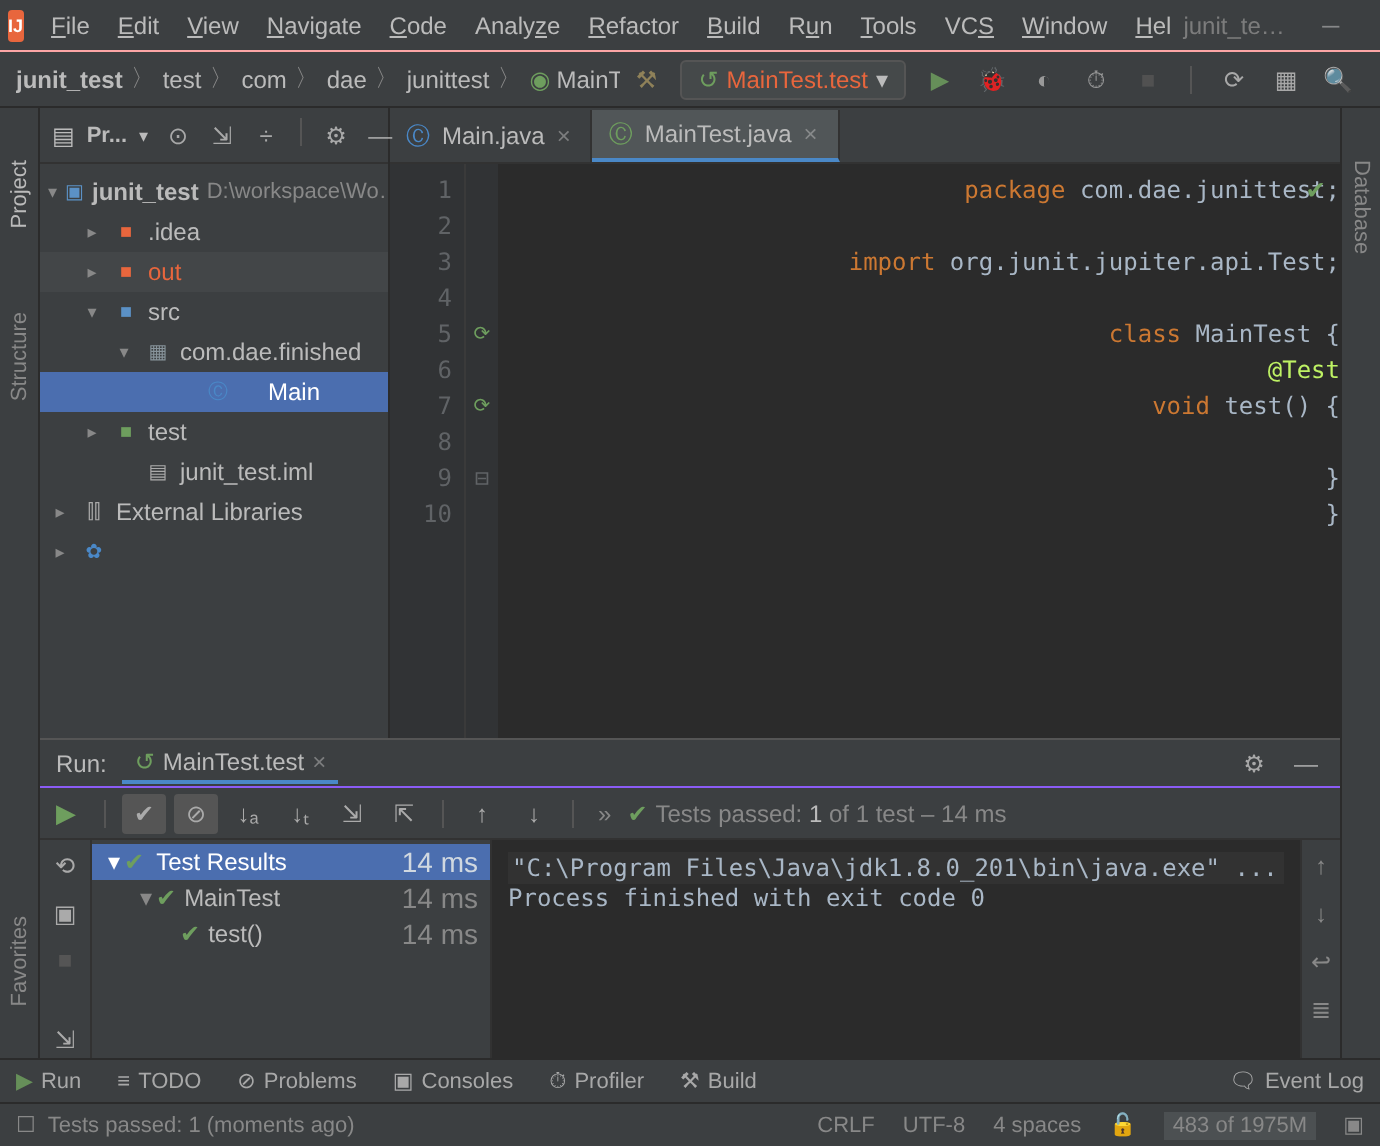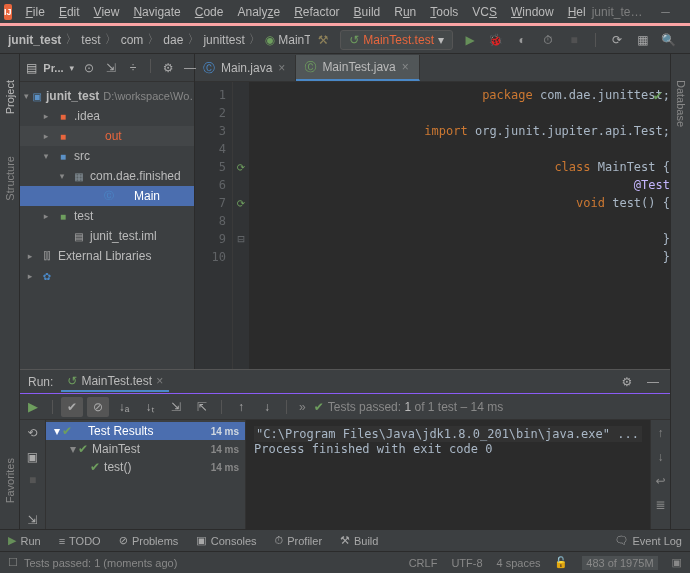--- a/index.html
+++ b/index.html
@@ -4,7 +4,7 @@
 <style>
 * { margin: 0; padding: 0; box-sizing: border-box; }
 body { font-family: "Segoe UI", Arial, sans-serif; background: #3c3f41; color: #bbbbbb; font-size: 12px; width: 690px; height: 573px; overflow: hidden; display: flex; flex-direction: column; }
-.titlebar { height: 26px; background: #3c3f41; display: flex; align-items: center; padding: 0 4px; border-bottom: 3px solid #fca5a5; }
+.titlebar { height: 26px; background: #3c3f41; display: flex; align-items: center; padding: 0 4px; border-bottom: 1px solid #fca5a5; }
 .app-icon { width: 16px; height: 16px; background: #e8663d; border-radius: 2px; margin-right: 8px; display:flex; align-items:center; justify-content:center; color:#fff; font-size:9px; font-weight:bold; }
 .menu { display: flex; gap: 2px; }
 .menu span { padding: 3px 6px; cursor: pointer; }

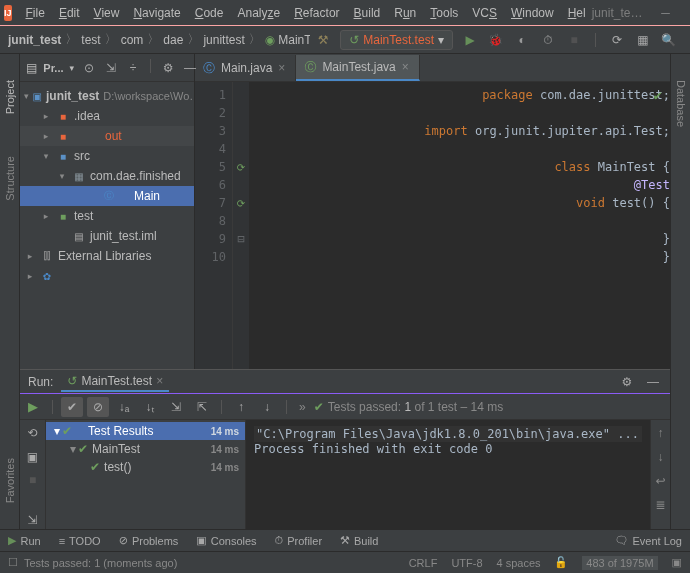--- a/index.html
+++ b/index.html
@@ -185,7 +185,7 @@
           <div class="tree-row dim" style="padding-left:20px; background:#434648;">
             <span class="tree-arrow">▸</span>
             <span class="tree-icon folder-orange">■</span>
-            <span class="tree-label" style="color:#e8663d;margin-left:31px;">out</span>
+            <span class="tree-label" style="color:#e8663d;">out</span>
           </div>
           <div class="tree-row" style="padding-left:20px;">
             <span class="tree-arrow">▾</span>

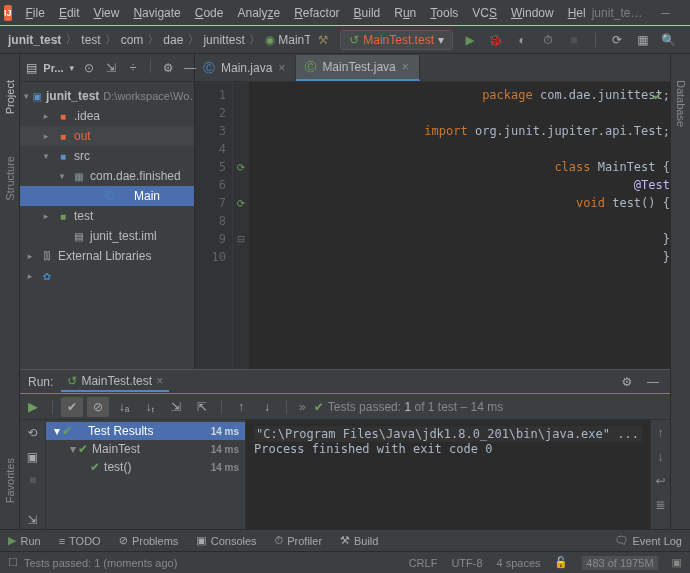--- a/index.html
+++ b/index.html
@@ -54,7 +54,7 @@
 .code-lines { flex:1; padding:4px 0 4px 8px; line-height:18px; color:#a9b7c6; position:relative;}
 .code-lines pre { margin:0; font-family:inherit; height:18px; white-space:pre;text-align:right;}
 .kw { color:#cc7832; }
-.anno { color:#c4b5fd; }
+.anno { color:#bef264; }
 .checkmark-right { position:absolute; right:8px; top:4px; color:#6e9e5e; font-size:14px;}
 .run-panel { height:160px; background:#2b2b2b; border-top:1px solid #555; display:flex; flex-direction:column;}
 .run-header { height:24px; background:#3c3f41; display:flex; align-items:center; padding:0 8px; gap:8px; border-bottom:1px solid #8b5cf6;}

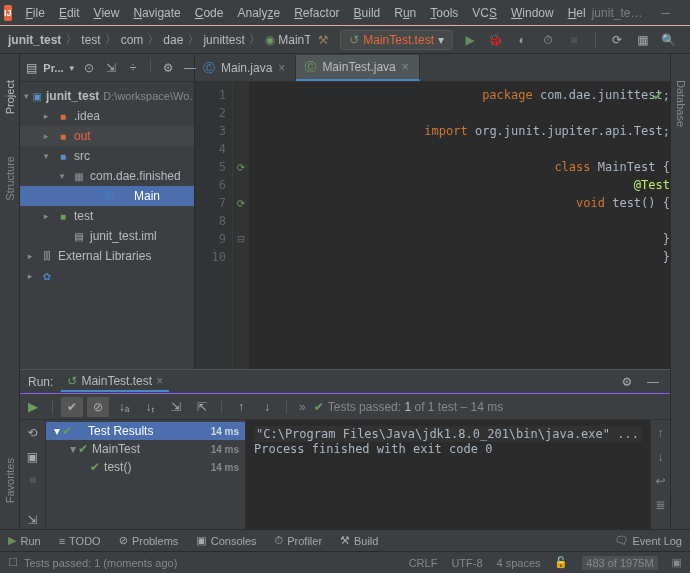--- a/index.html
+++ b/index.html
@@ -322,7 +322,7 @@
           <div class="test-row sel" style="padding-left:6px;">
             <span style="width:10px;text-align:center;">▾</span>
             <span class="green">✔</span>
-            <span style="margin-left:16px;">Test Results</span>
+            <span style="margin-left:6px;">Test Results</span>
             <span class="time">14 ms</span>
           </div>
           <div class="test-row" style="padding-left:22px;">

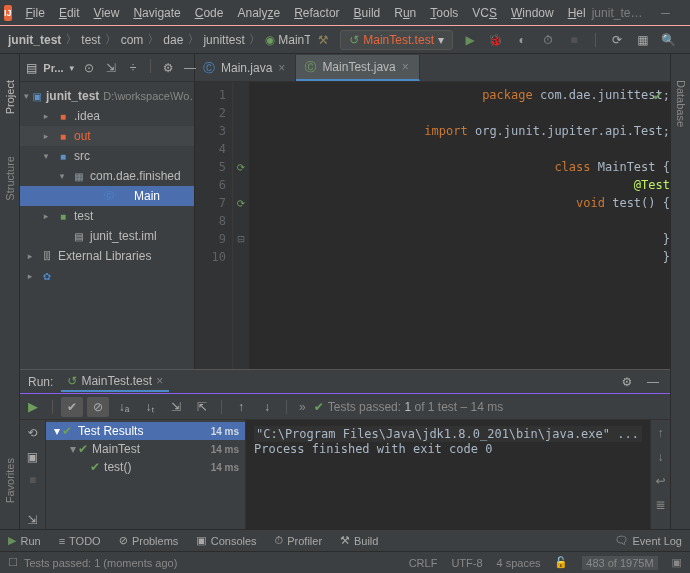--- a/index.html
+++ b/index.html
@@ -65,7 +65,7 @@
 .test-tree-col { width:200px; background:#3c3f41; border-right:1px solid #323232; overflow:auto; padding-top:2px;}
 .test-row { display:flex; align-items:center; height:18px; cursor:pointer; padding-right:6px;}
 .test-row.sel { background:#4b6eaf; color:#fff;}
-.test-row .time { margin-left:auto; color:#888; font-size:10px;font-weight:bold;}
+.test-row .time { margin-left:auto; color:#888; font-size:14px;}
 .test-row.sel .time { color:#d0d8e0;}
 .console-out { flex:1; background:#2b2b2b; color:#a9b7c6; font-family:"Consolas",monospace; font-size:12px; padding:6px 8px; position:relative;}
 .console-right-rail { width:20px; background:#3c3f41; border-left:1px solid #323232; display:flex; flex-direction:column; align-items:center; padding-top:6px; gap:10px; color:#888;}

